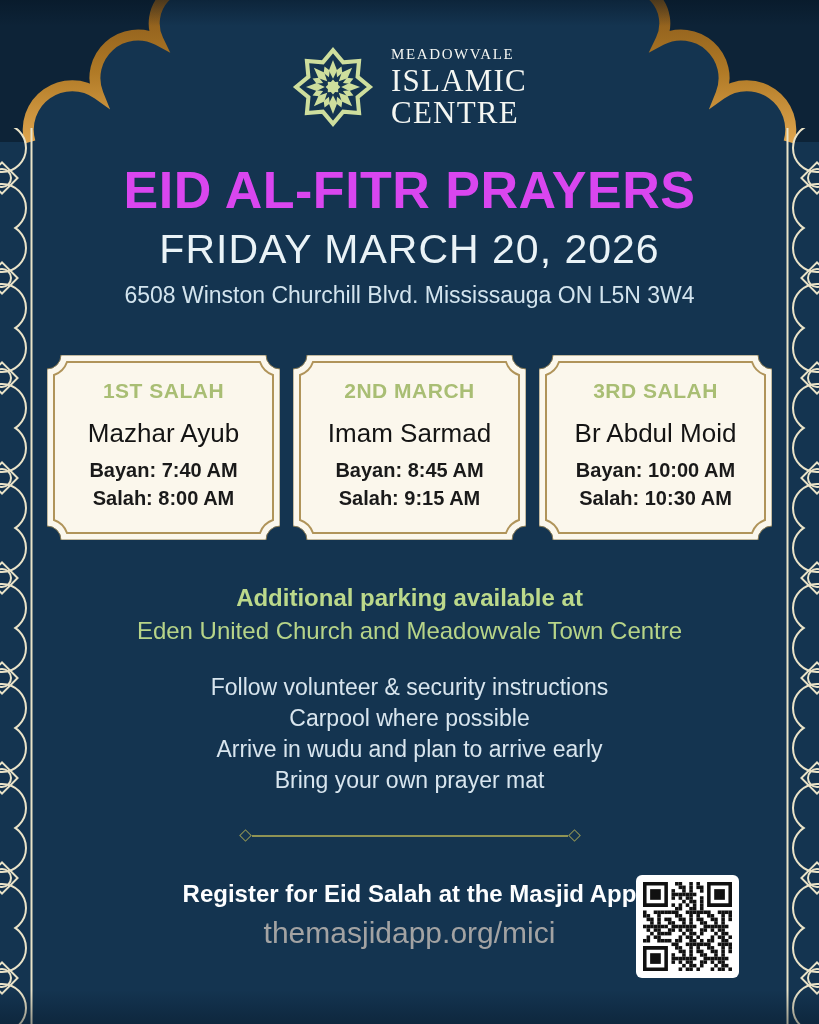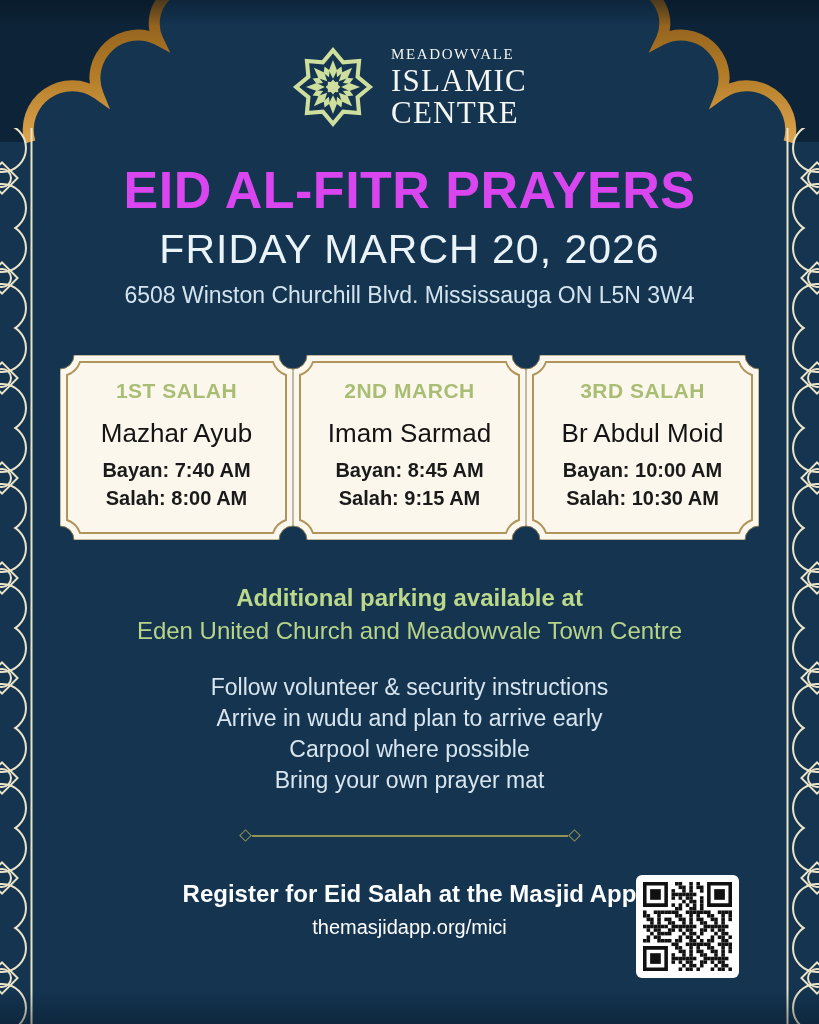--- a/index.html
+++ b/index.html
@@ -34,7 +34,7 @@
   .date{margin-top:6px;color:#eaf3f7;font-size:41px;font-weight:normal;letter-spacing:1px;}
   .address{margin-top:9px;color:#d3e4ee;font-size:23px;}
 
-  .cards{margin-top:46px;display:flex;justify-content:center;gap:0;}
+  .cards{margin-top:46px;display:flex;justify-content:center;gap:13px;}
   .salah-card{position:relative;width:233px;height:185px;}
   .salah-card svg{position:absolute;inset:0;}
   .card-content{position:relative;padding-top:24px;}

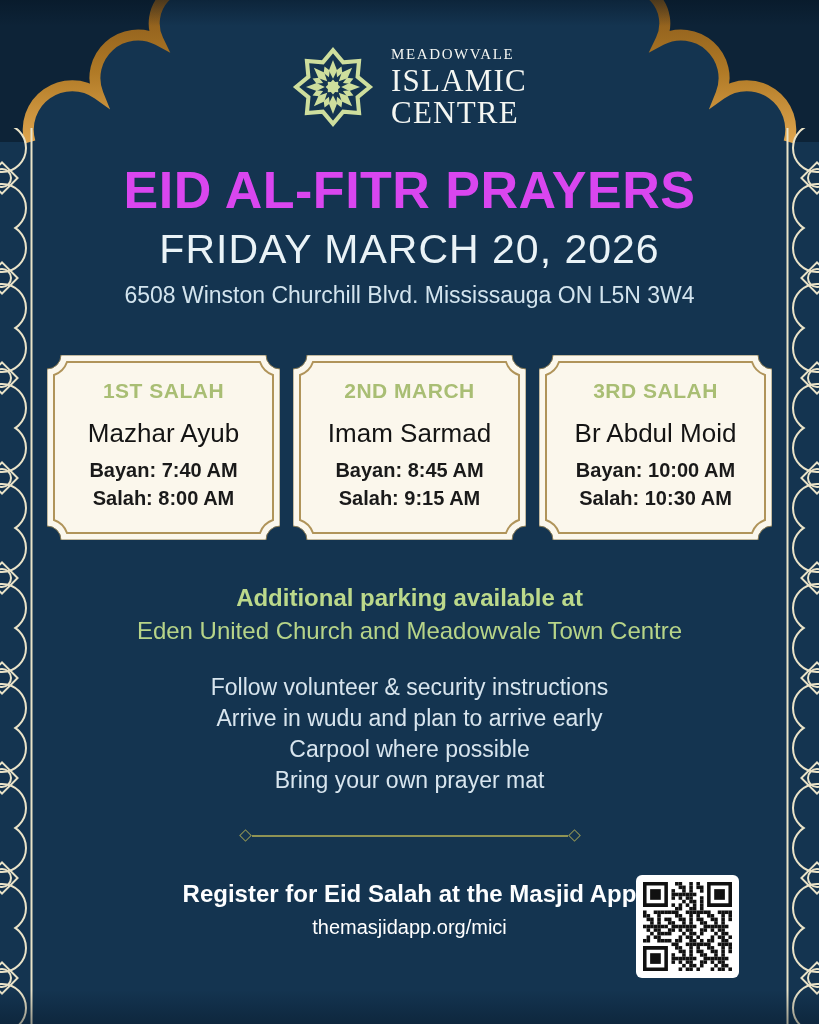--- a/index.html
+++ b/index.html
@@ -211,8 +211,8 @@
 
     <div class="instructions">
       <div>Follow volunteer &amp; security instructions</div>
+      <div>Carpool where possible</div>
       <div>Arrive in wudu and plan to arrive early</div>
-      <div>Carpool where possible</div>
       <div>Bring your own prayer mat</div>
     </div>
 

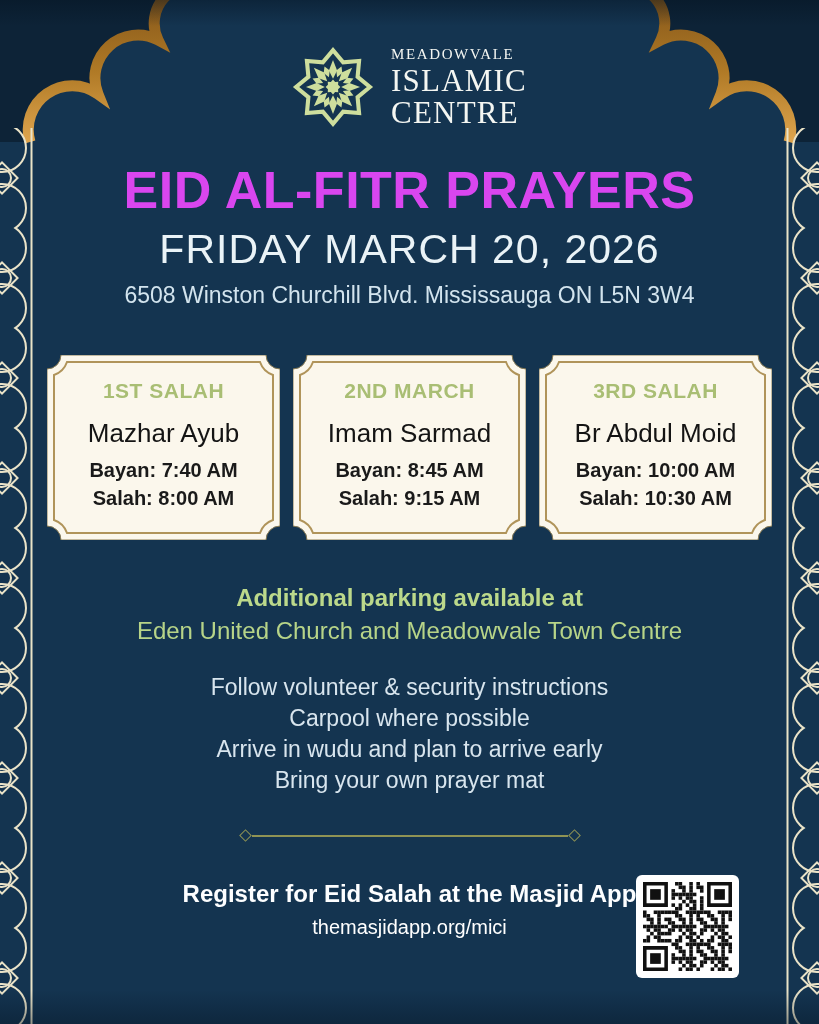--- a/index.html
+++ b/index.html
@@ -54,7 +54,7 @@
   .divider .dot{width:7px;height:7px;border:1.5px solid #8f9354;transform:rotate(45deg);flex:0 0 auto;}
 
   .register{margin-top:40px;color:#fdfeff;font-size:24px;font-weight:bold;}
-  .url{margin-top:8px;color:#ffffff;font-size:20px;}
+  .url{margin-top:8px;color:#a3a3a3;font-size:30px;}
 
   .qr-card{position:absolute;right:80px;bottom:46px;width:103px;height:103px;
     background:#ffffff;border-radius:6px;z-index:3;

